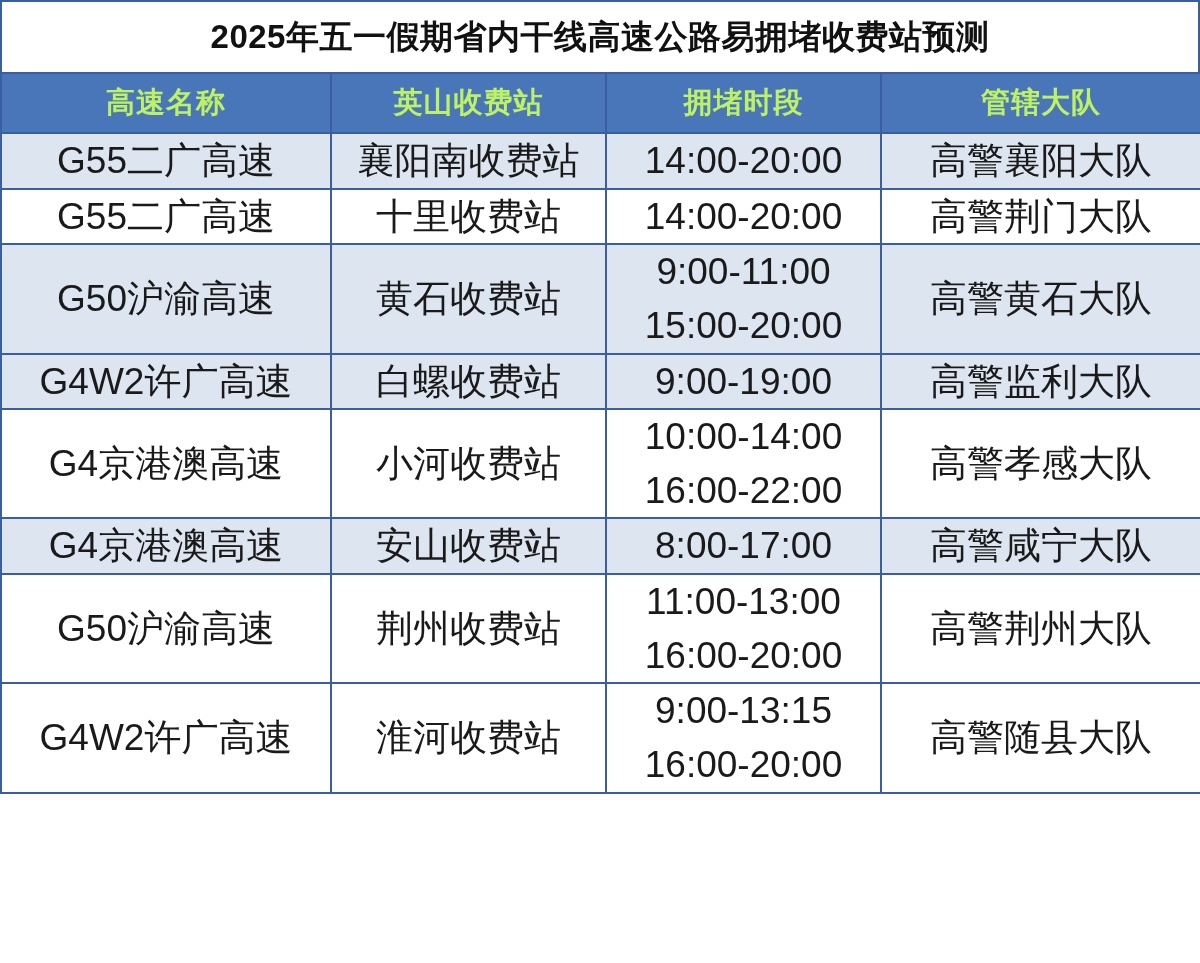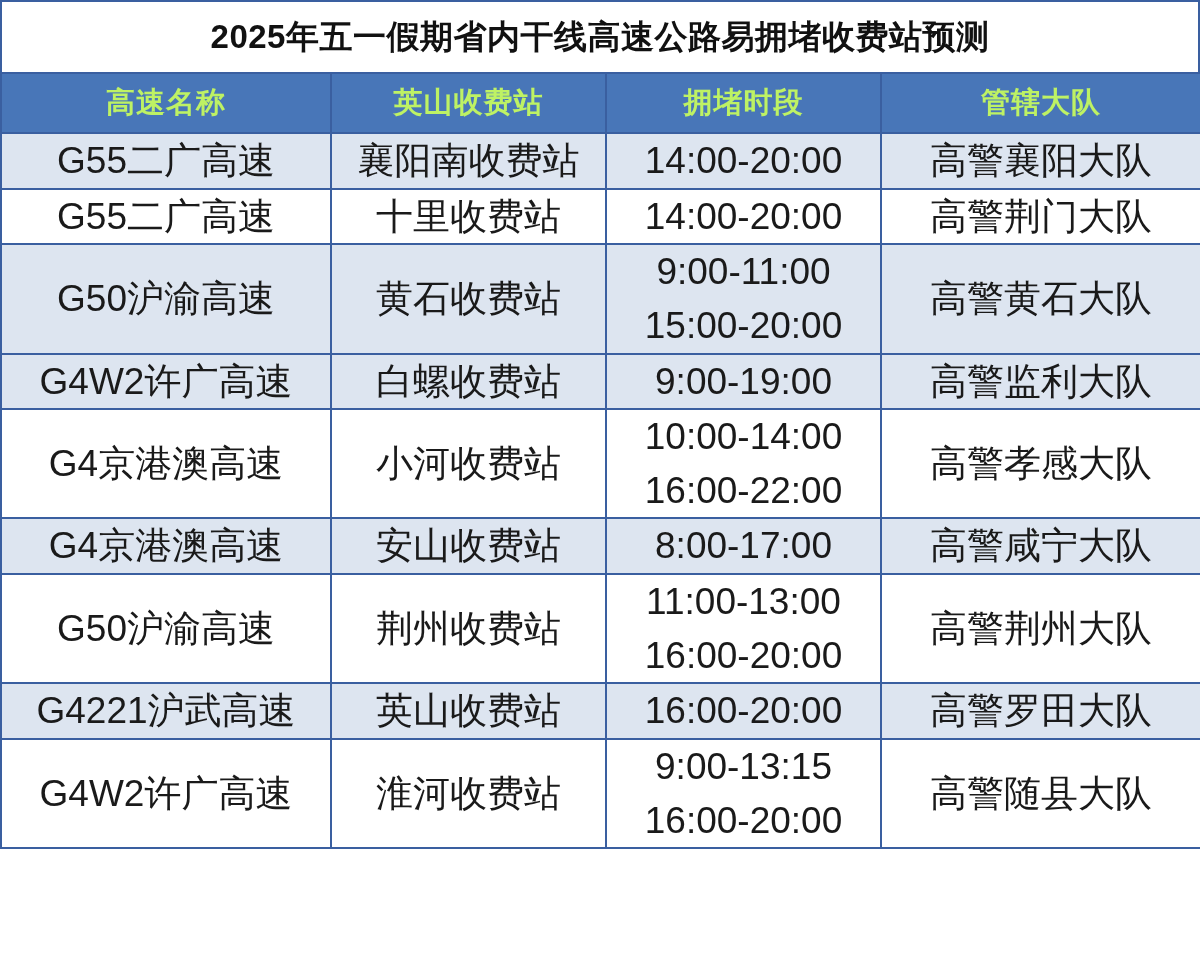--- a/index.html
+++ b/index.html
@@ -166,14 +166,6 @@
           </td>
           <td>高警荆州大队</td>
         </tr>
-        <tr class="shade">
-          <td>G4221沪武高速</td>
-          <td>英山收费站</td>
-          <td class="time">
-            <span class="line">16:00-20:00</span>
-          </td>
-          <td>高警罗田大队</td>
-        </tr>
         <tr class="plain">
           <td>G4W2许广高速</td>
           <td>淮河收费站</td>

